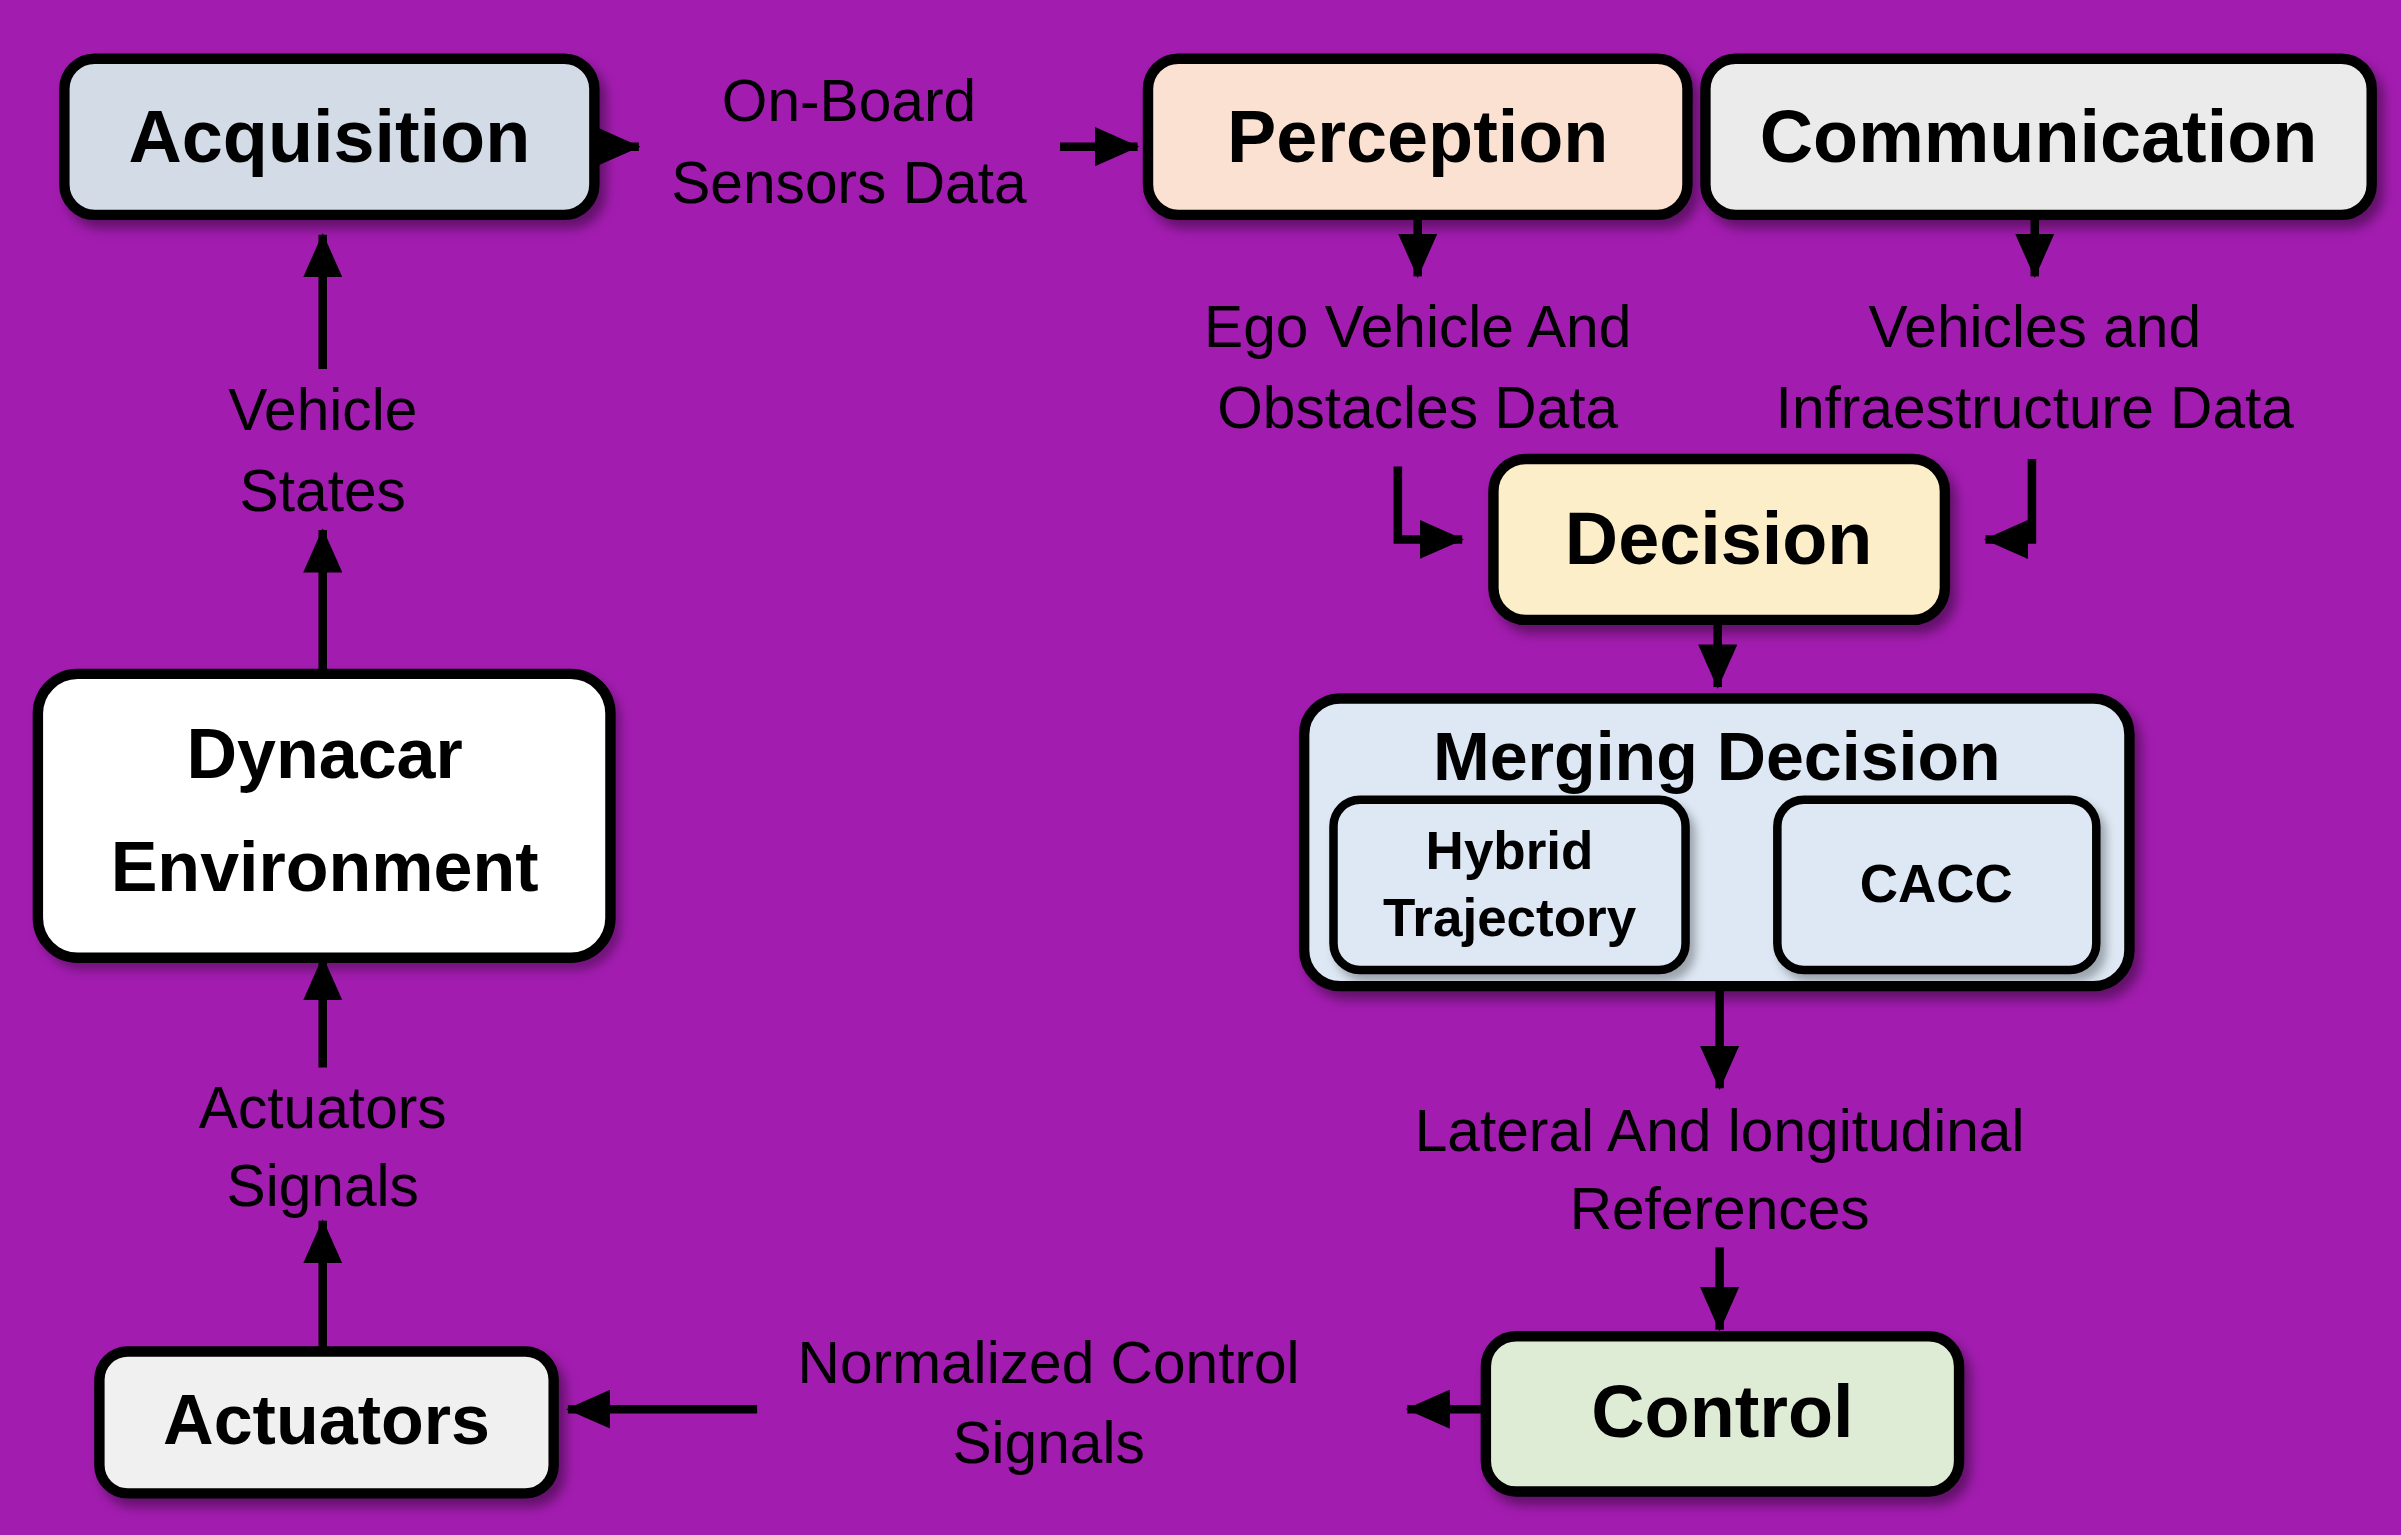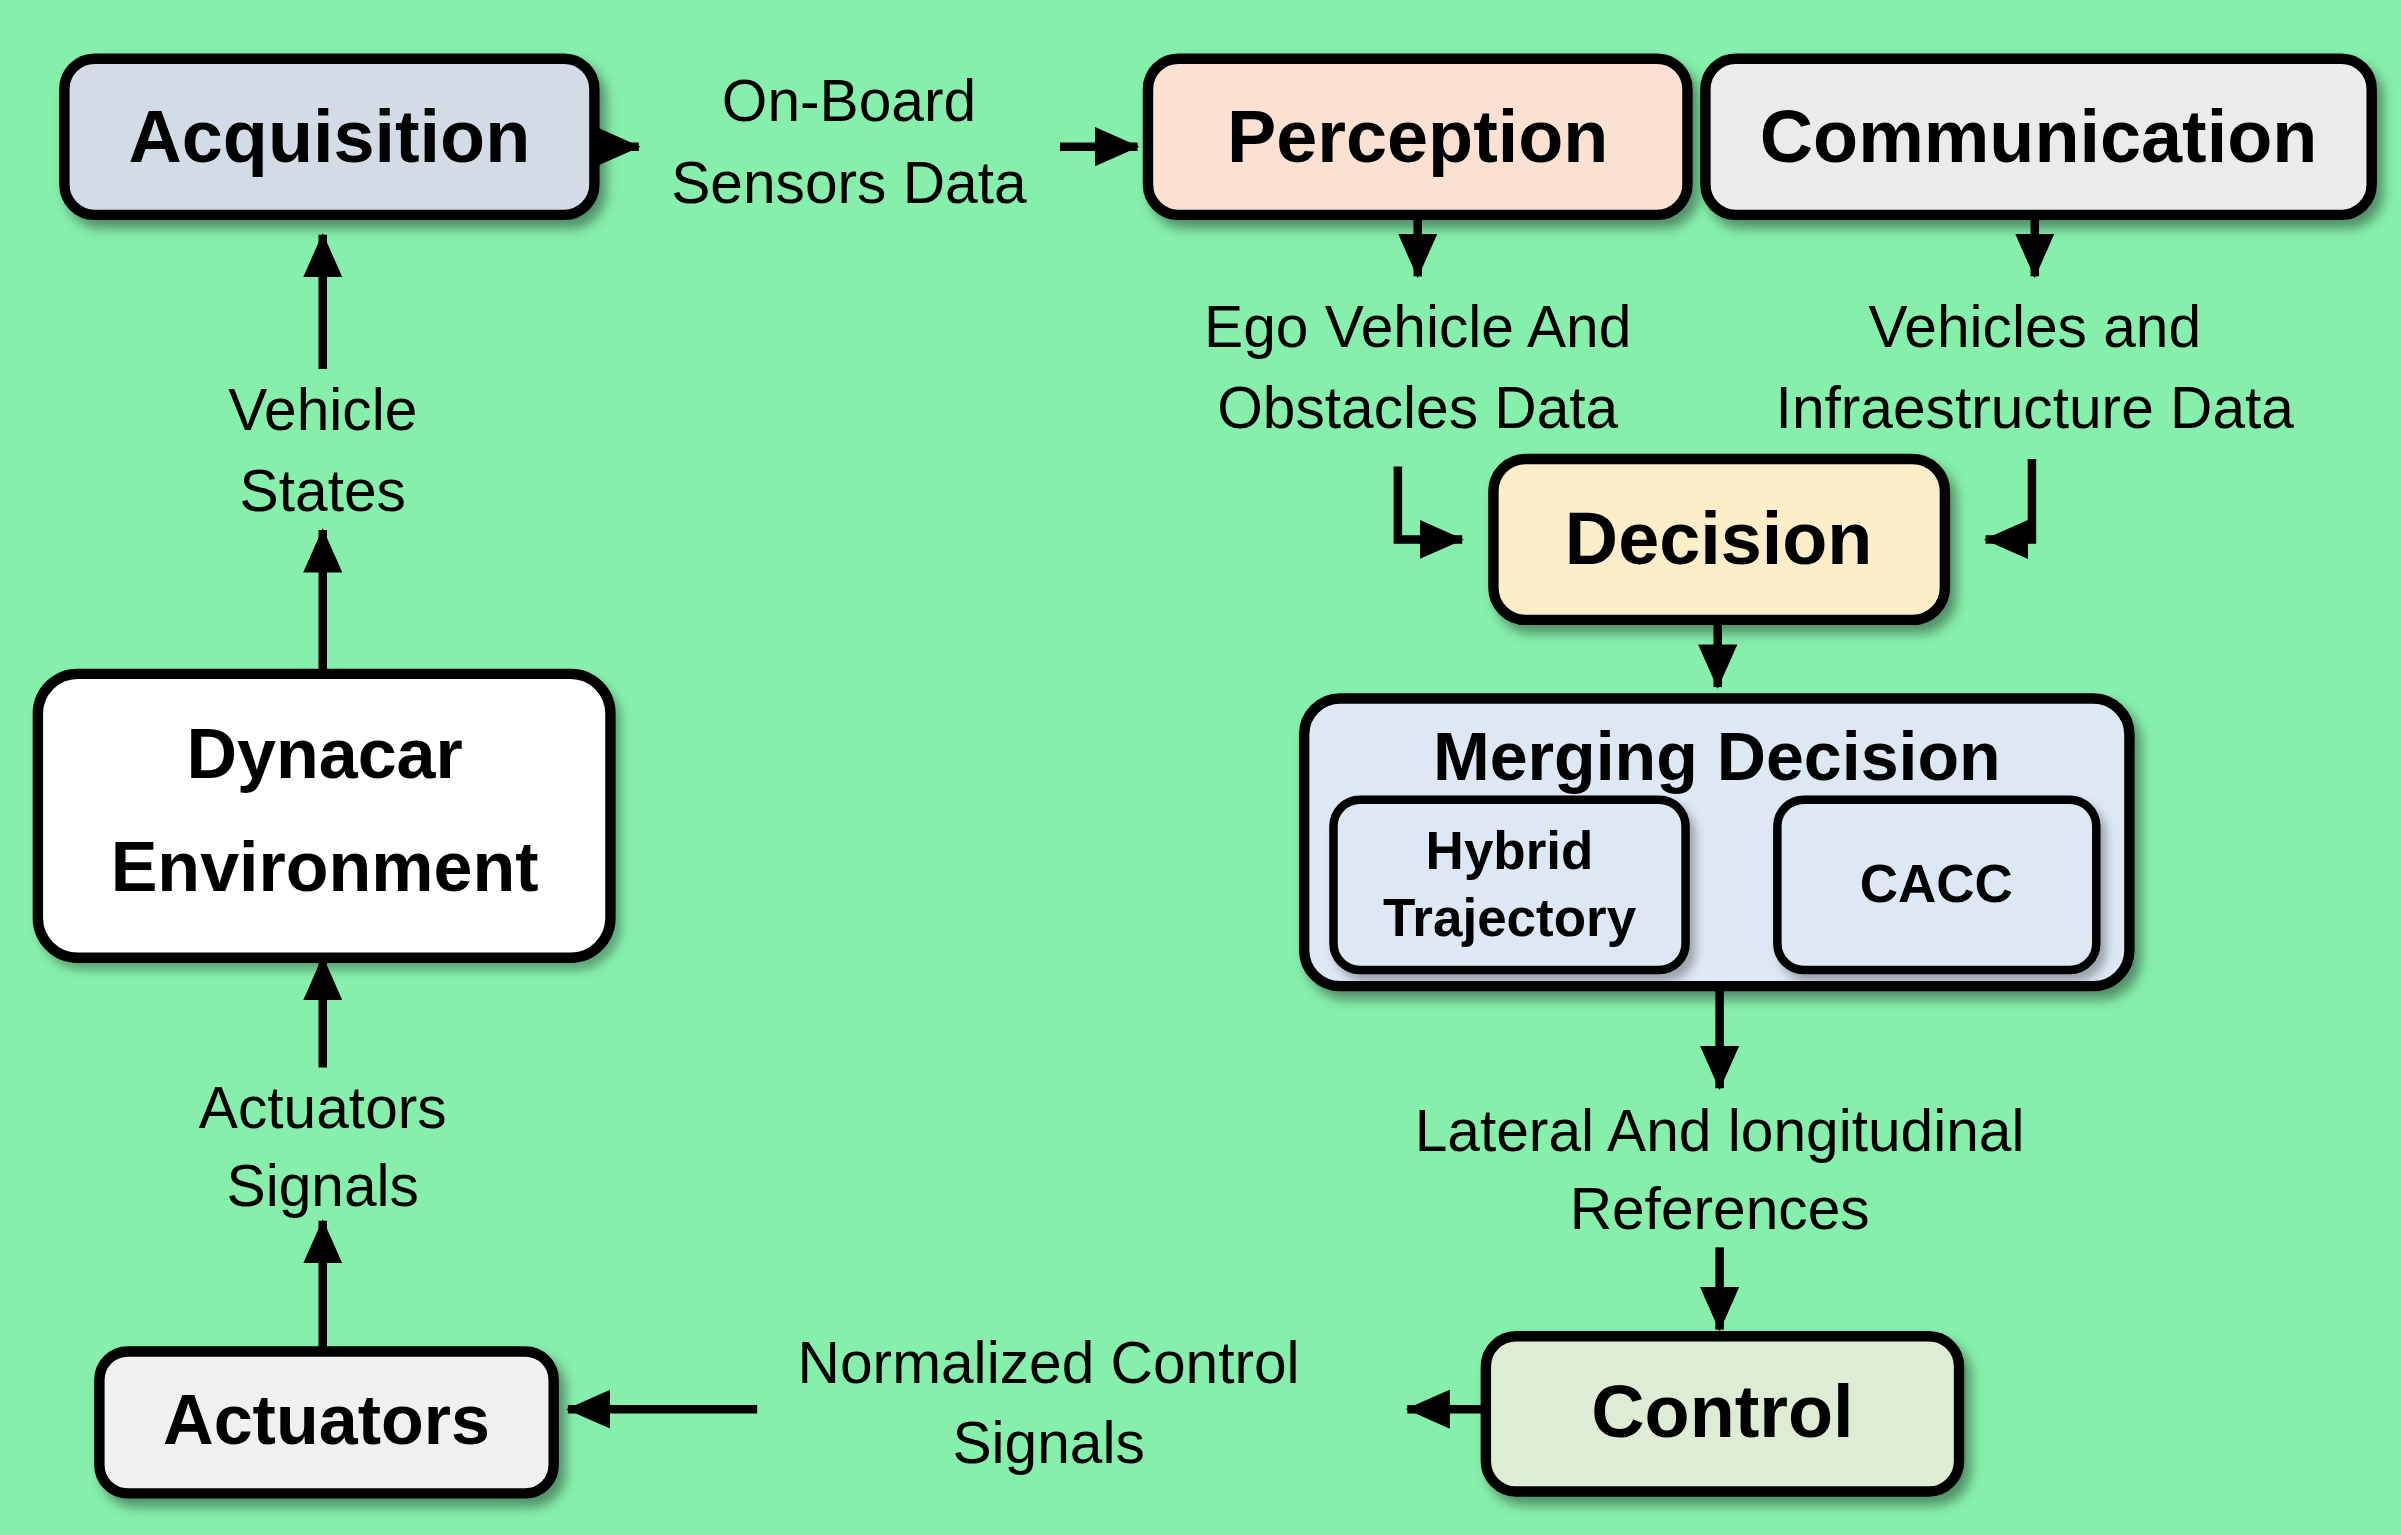--- a/index.html
+++ b/index.html
@@ -14,7 +14,7 @@
     position: relative;
     width: 2402px;
     height: 1536px;
-    background: #86efac;
+    background: #a21caf;
     overflow: hidden;
   }
   svg#flow-svg {

